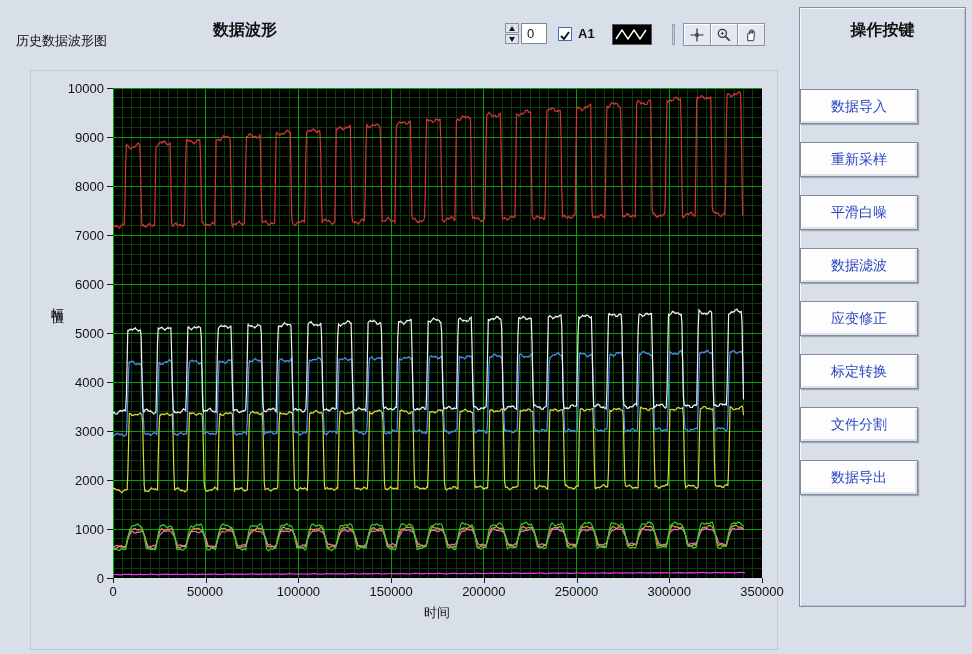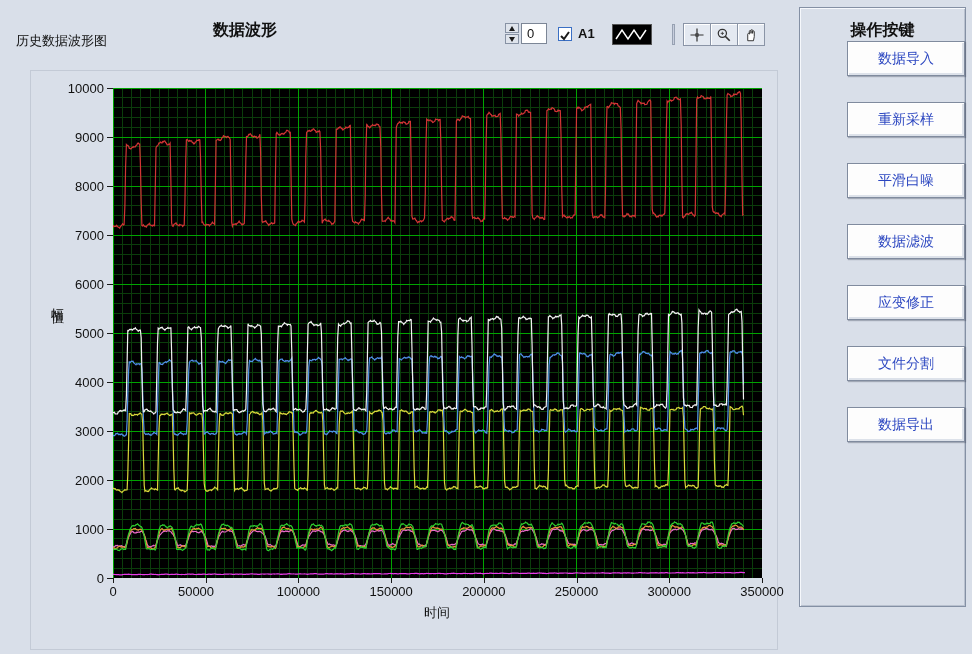--- a/index.html
+++ b/index.html
@@ -56,7 +56,7 @@
     border:1px solid #8490a4;box-sizing:border-box;
     box-shadow:inset 1px 1px 0 #f6f8fc, inset -1px -1px 0 #b9c1cf;}
   .panel-title{margin-top:12px;text-align:center;font-size:16px;font-weight:bold;}
-  .op-buttons{display:flex;flex-direction:column;align-items:flex-end;gap:26px;}
+  .op-buttons{margin-top:48px;display:flex;flex-direction:column;align-items:flex-start;gap:18px;}
   .op-btn{width:118px;height:35px;background:#fdfdfd;border:1px solid #808b9e;
     box-shadow:inset 1px 1px 0 #fff, inset -2px -2px 0 #dde2ea, 1px 1px 1px rgba(60,70,90,.35);
     font-size:14px;color:#2b46c0;font-family:inherit;cursor:pointer;}

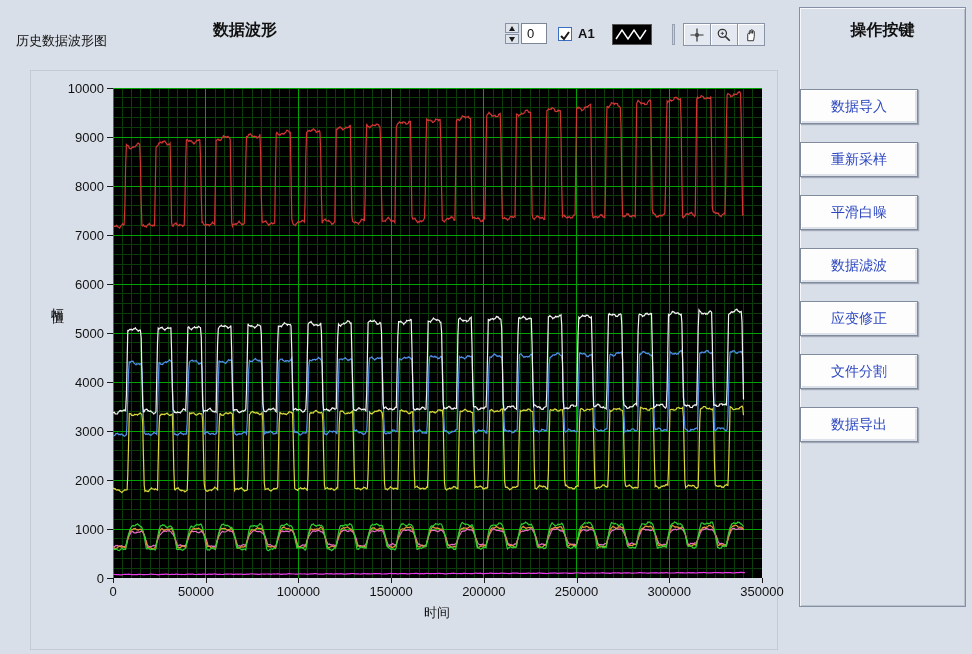--- a/index.html
+++ b/index.html
@@ -314,6 +314,7 @@
     <button class="op-btn">平滑白噪</button>
     <button class="op-btn">数据滤波</button>
     <button class="op-btn">应变修正</button>
+    <button class="op-btn">标定转换</button>
     <button class="op-btn">文件分割</button>
     <button class="op-btn">数据导出</button>
   </div>

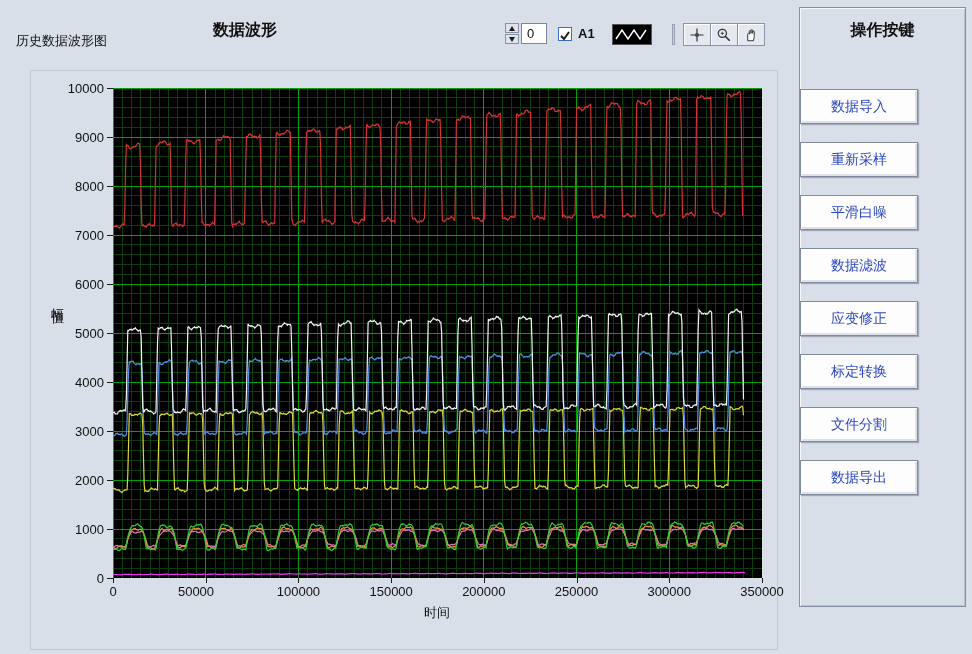--- a/index.html
+++ b/index.html
@@ -290,7 +290,7 @@
     <div class="y-tick-mark" style="top: 88px;"></div>
     <div class="x-tick-label" style="left: 73px;">0</div>
     <div class="x-tick-mark" style="left: 113px;"></div>
-    <div class="x-tick-label" style="left: 156px;">50000</div>
+    <div class="x-tick-label" style="left: 165px;">50000</div>
     <div class="x-tick-mark" style="left: 205.714px;"></div>
     <div class="x-tick-label" style="left: 258.429px;">100000</div>
     <div class="x-tick-mark" style="left: 298.429px;"></div>

